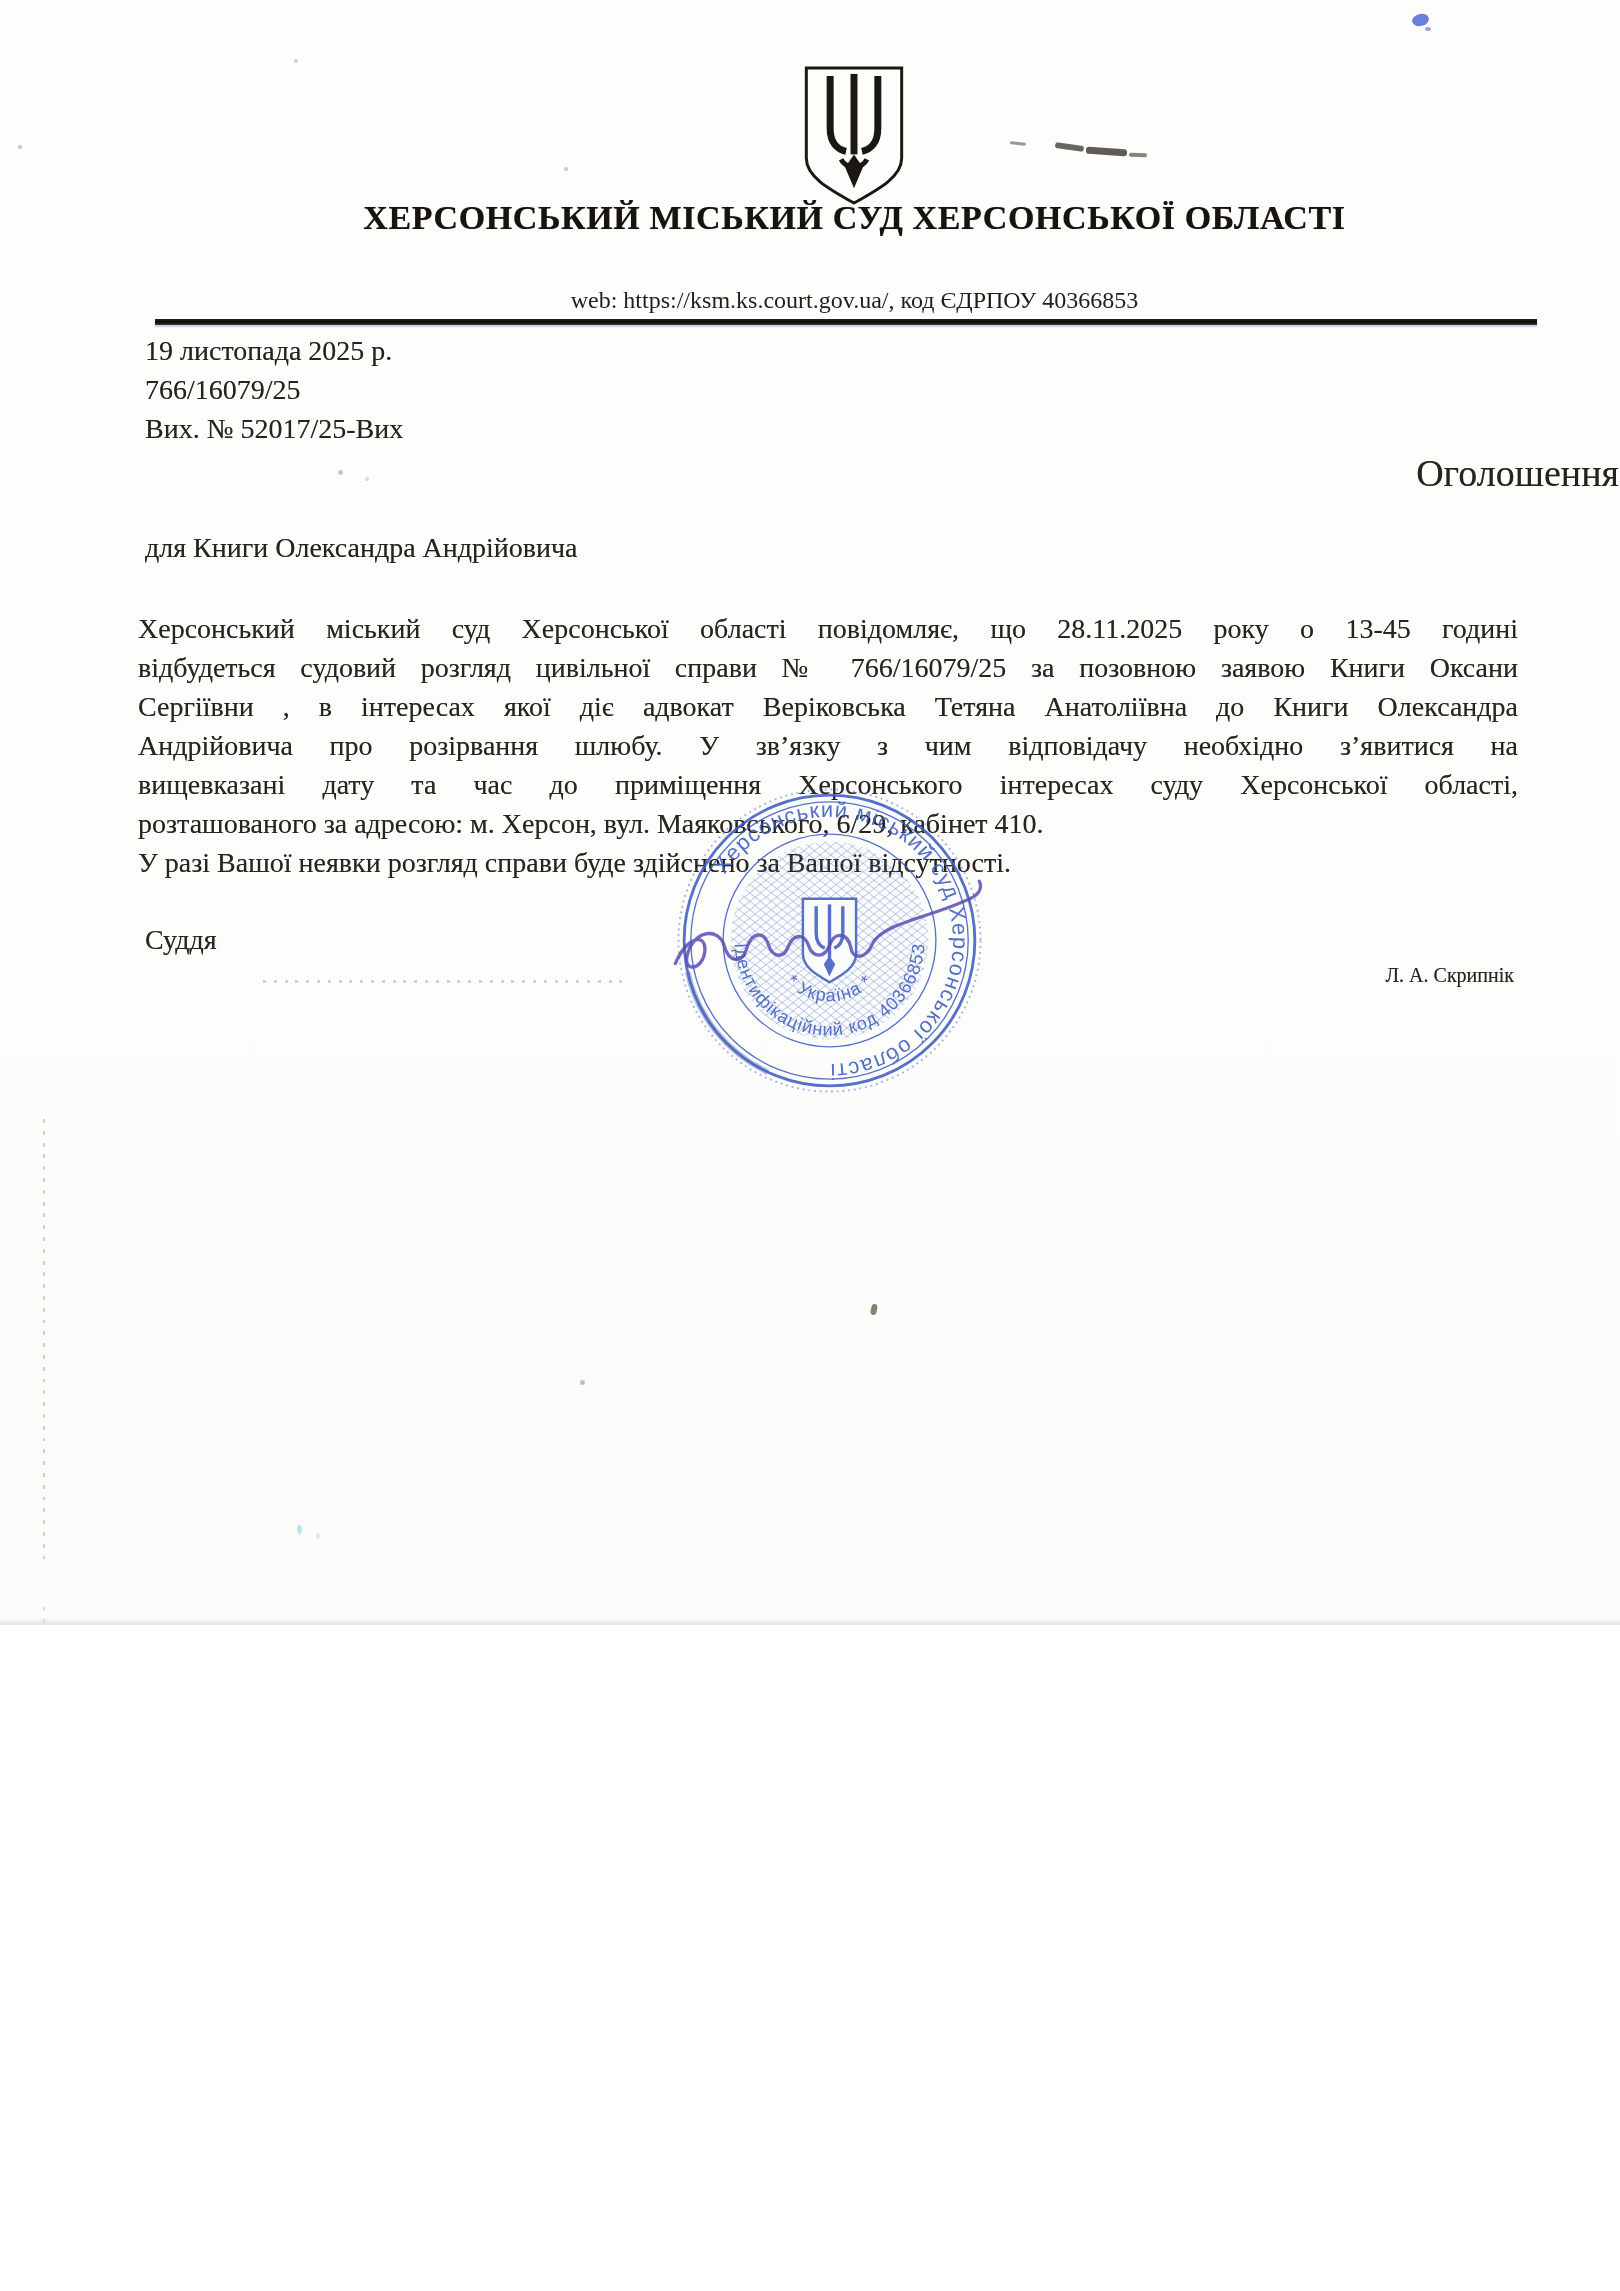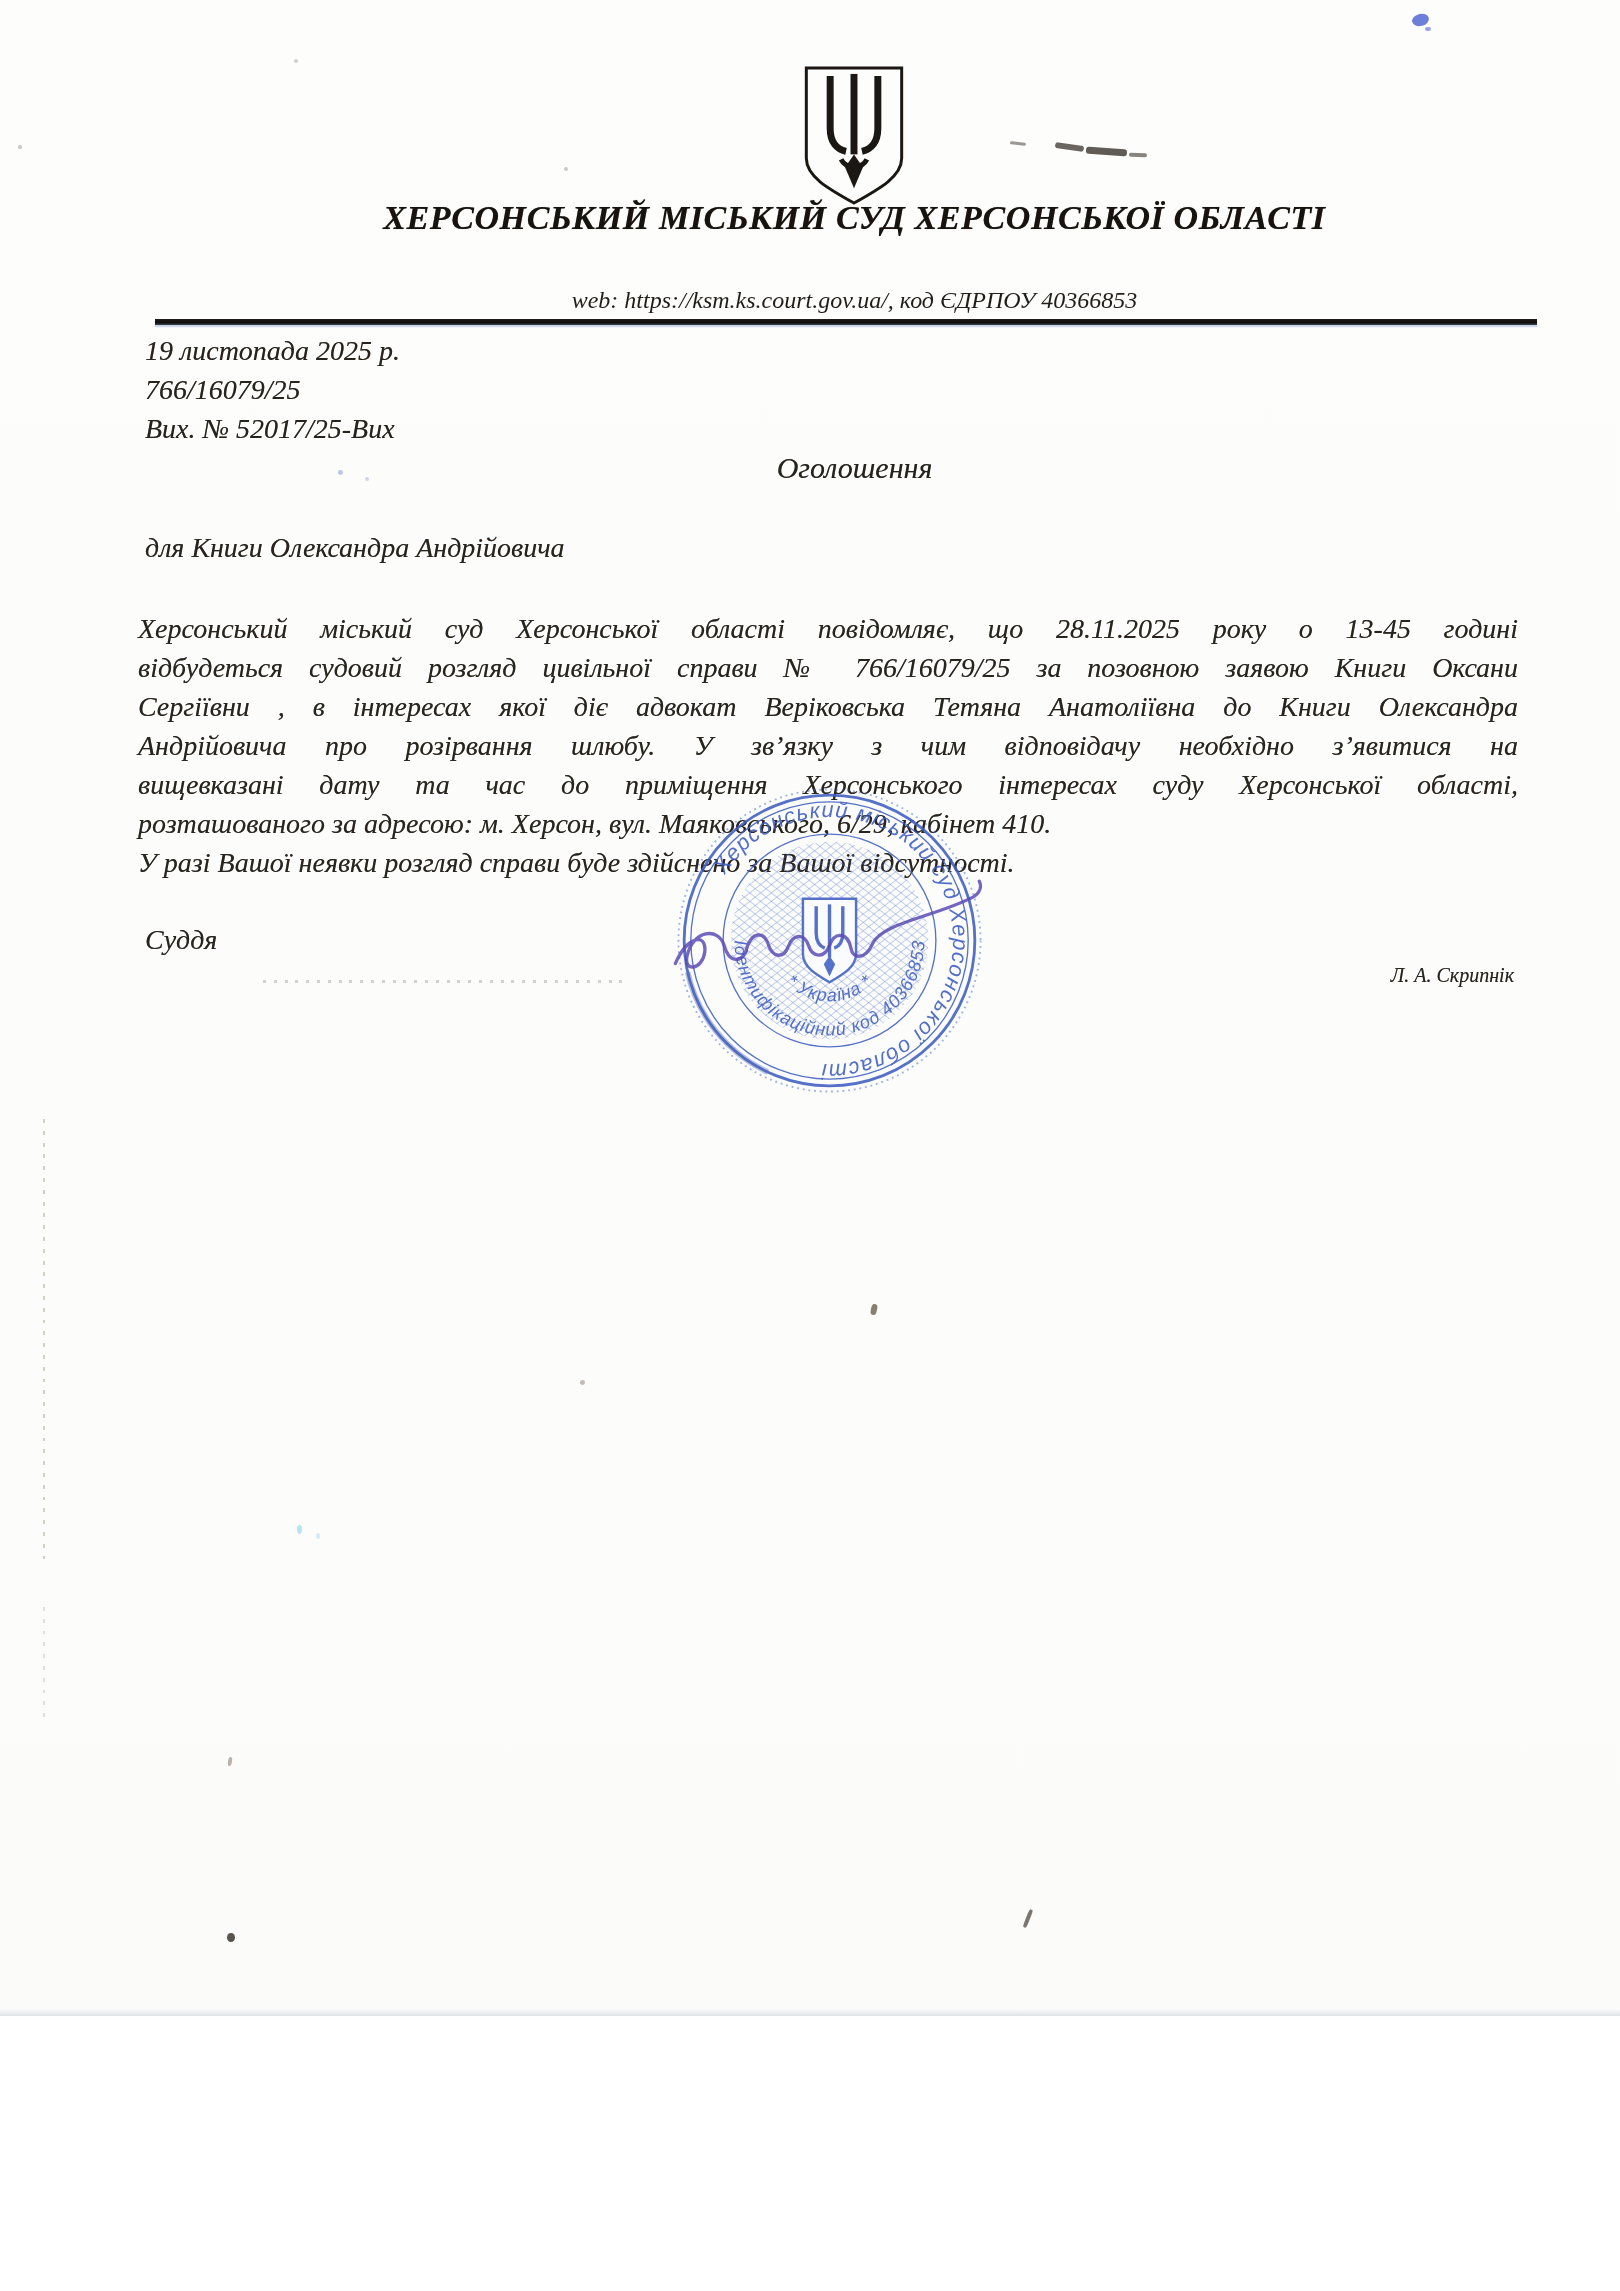--- a/index.html
+++ b/index.html
@@ -5,12 +5,11 @@
   html,body{margin:0;padding:0;background:#ffffff;}
   .sheet{
     position:relative;
-    width:1620px;height:2016px;
+    width:1620px;height:1625px;
     background:linear-gradient(180deg,#fdfdfc 0%,#fcfcfb 70%,#fbfbf9 100%);
     overflow:hidden;
     font-family:"Liberation Serif","DejaVu Serif",serif;
     color:#2b2823;
-    font-style:italic;
   }
   
   .emblem{position:absolute;left:799px;top:63px;width:110px;height:147px;}

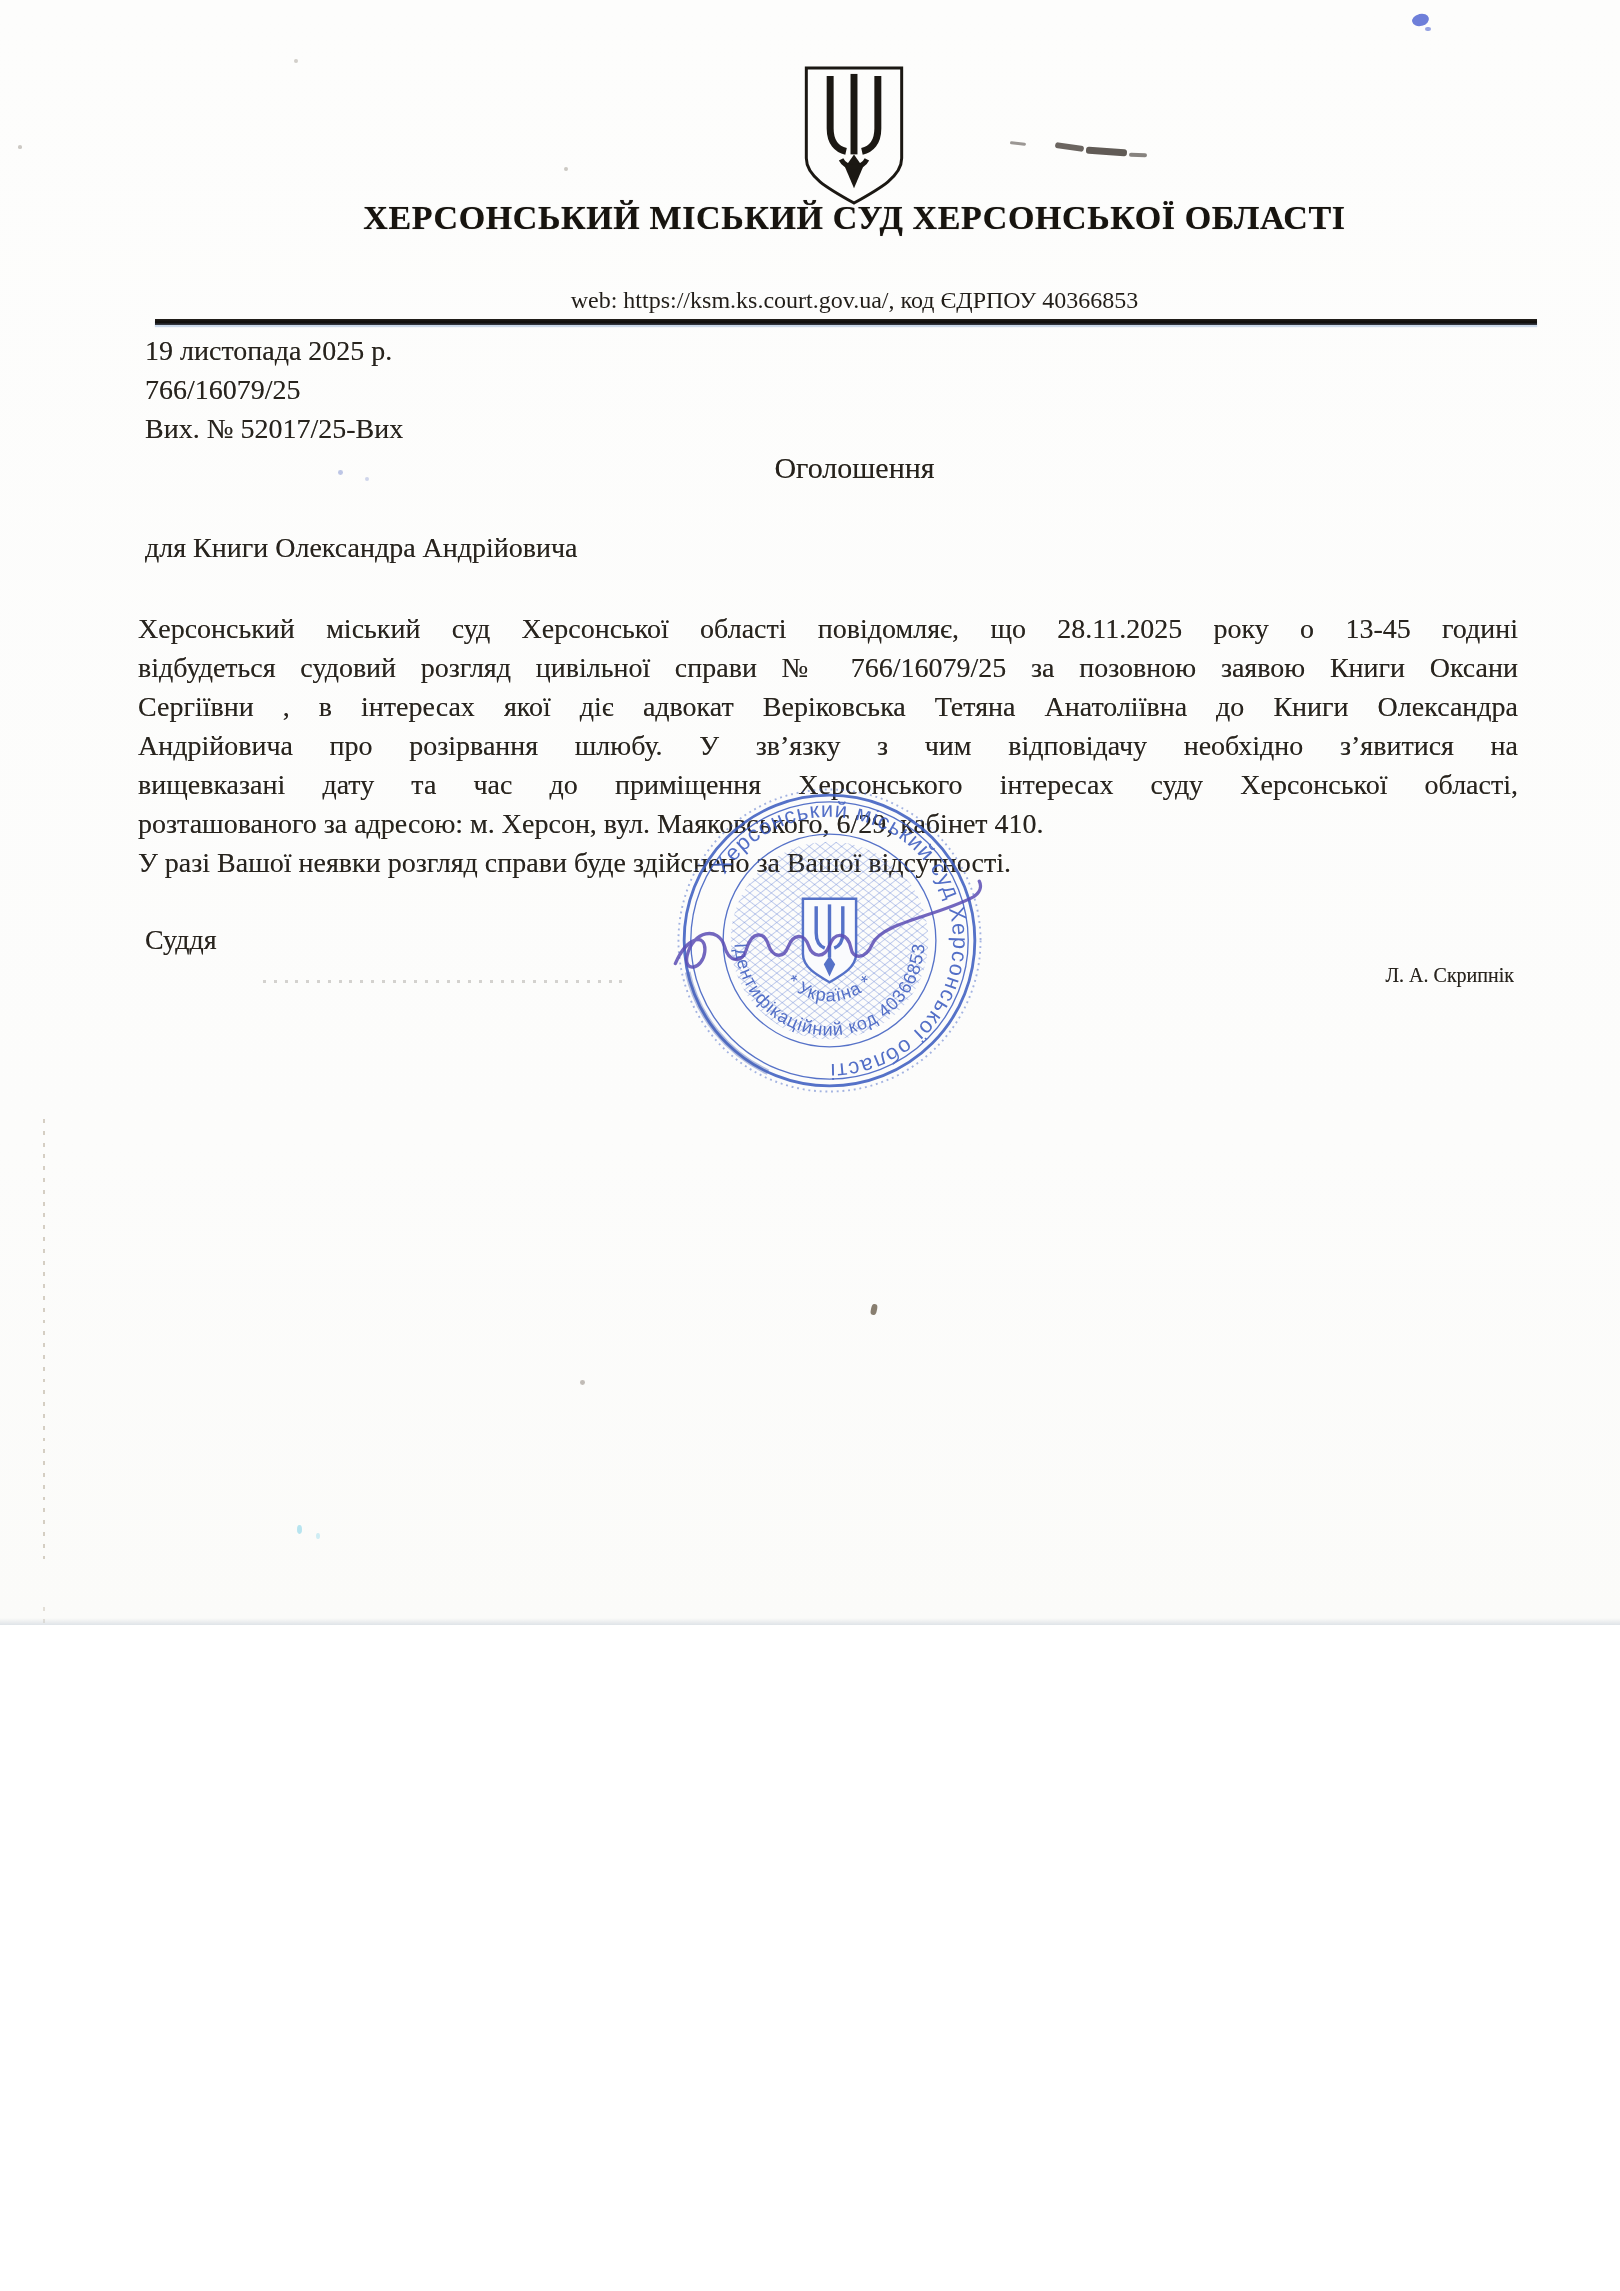--- a/index.html
+++ b/index.html
@@ -25,8 +25,8 @@
   .meta{position:absolute;left:145px;top:331px;font-size:28px;line-height:39px;color:#27231d;
         text-shadow:0 0 0.6px rgba(40,35,30,.5);}
   
-  .doc-title{position:absolute;left:90px;width:1529px;top:451px;text-align:center;
-             font-size:30px;color:#26221c;text-shadow:0 0 0.6px rgba(40,35,30,.5);}
+  .doc-title{position:absolute;left:90px;width:1529px;top:451px;text-align:right;
+             font-size:38px;color:#26221c;text-shadow:0 0 0.6px rgba(40,35,30,.5);}
   .addressee{position:absolute;left:145px;top:532px;font-size:28px;color:#27231d;
              text-shadow:0 0 0.6px rgba(40,35,30,.5);}
   

